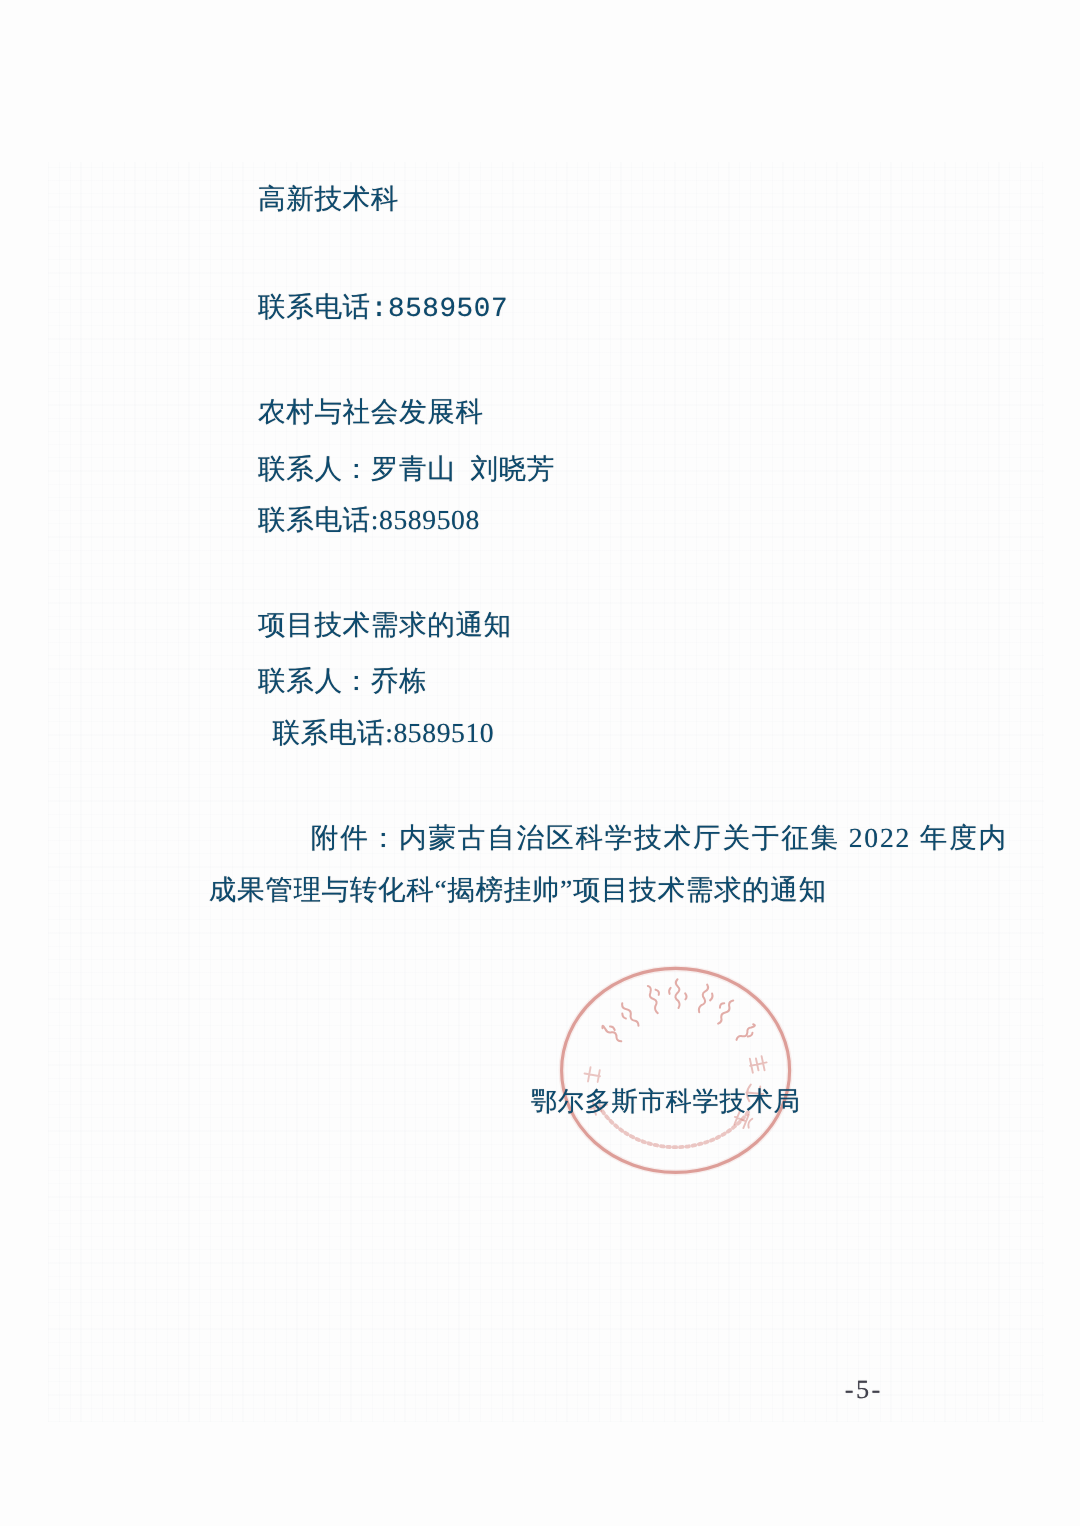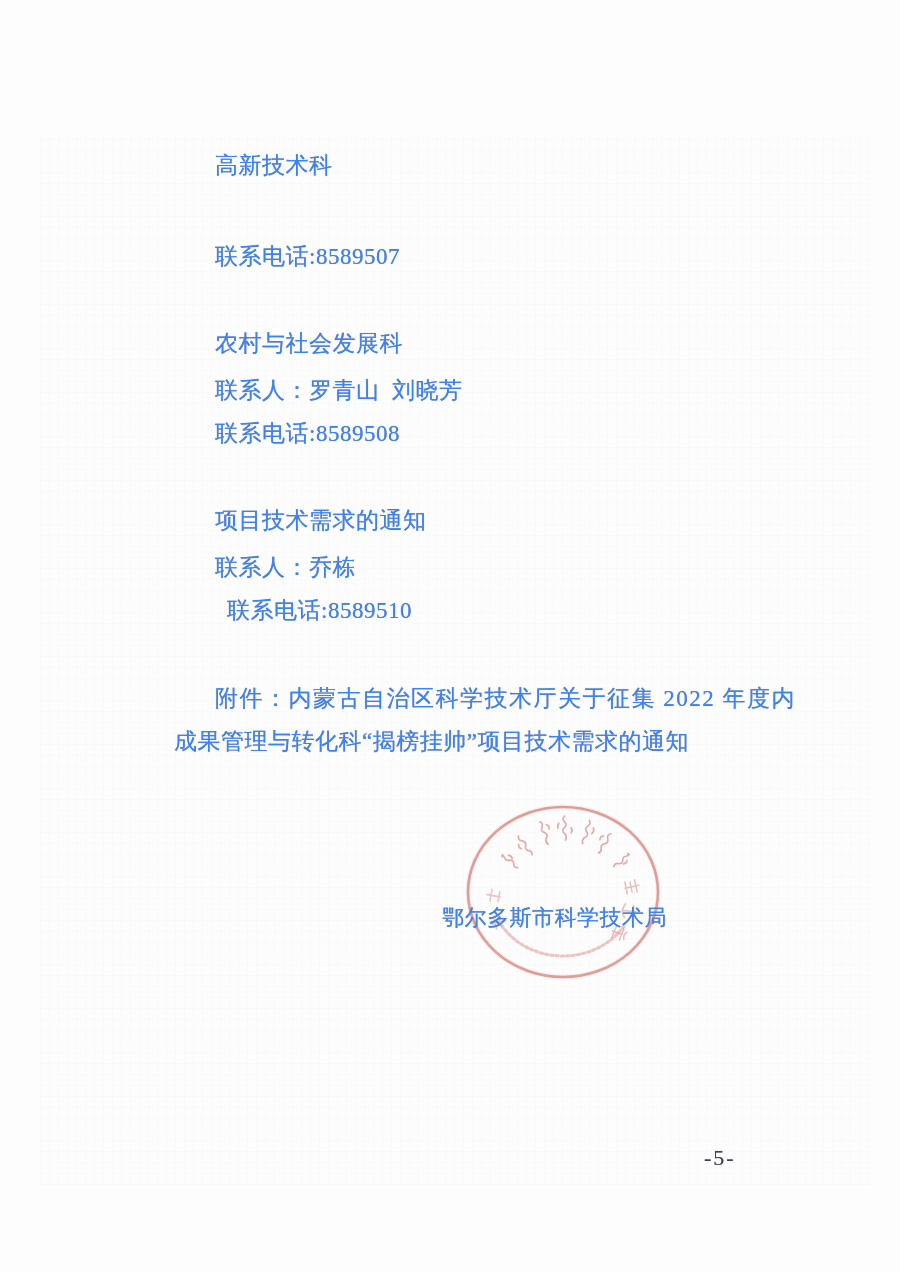--- a/index.html
+++ b/index.html
@@ -28,7 +28,7 @@
   }
   .txt {
     position: absolute;
-    color: #3b82f6;
+    color: #0c4a6e;
     font-size: 23px;
     line-height: 28px;
     white-space: pre;

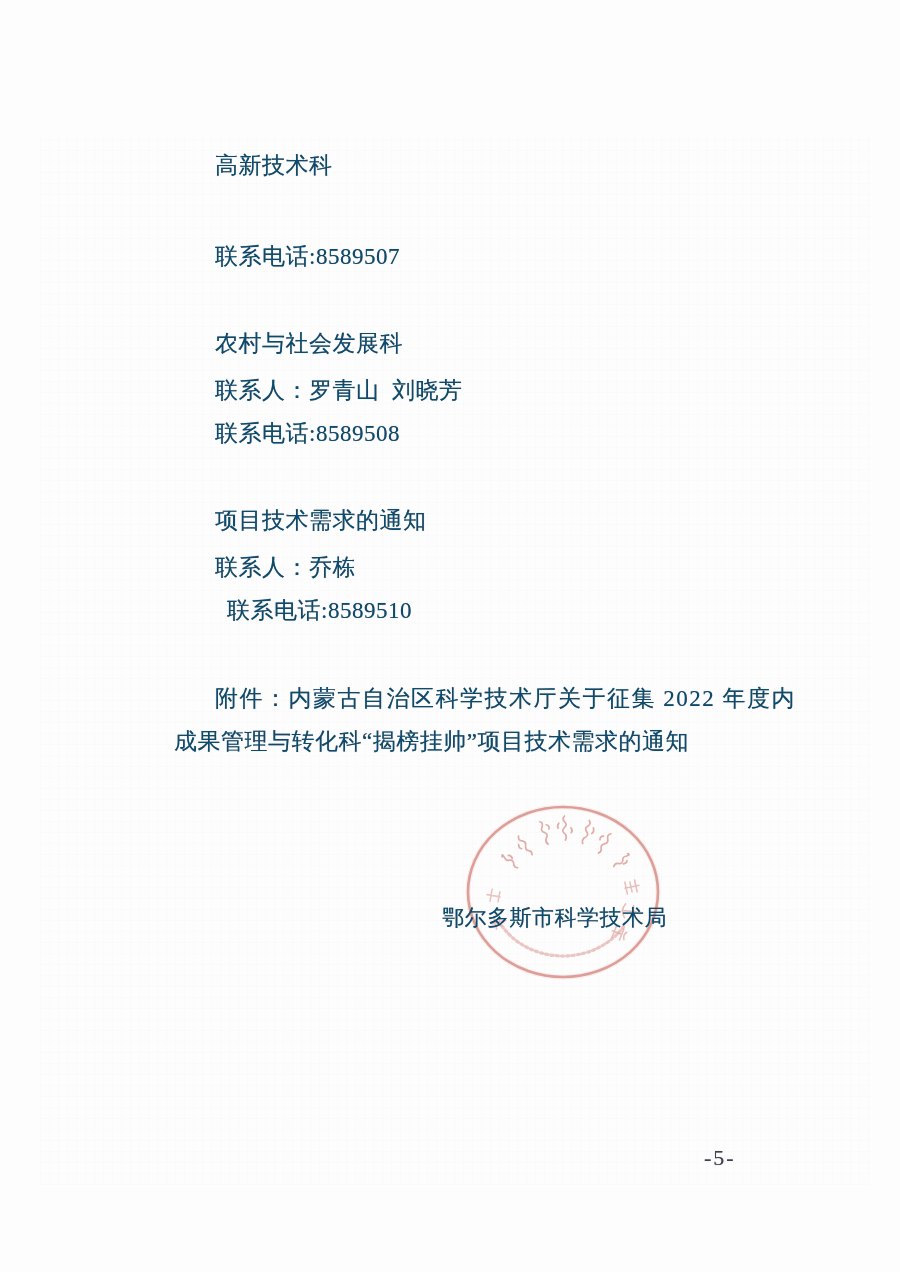--- a/index.html
+++ b/index.html
@@ -125,7 +125,7 @@
   </svg>
 
   <div class="txt layer-text" style="left:215px; top:152px;">高新技术科</div>
-  <div class="txt layer-text" style="left:215px; top:243px;">联系电话:8589507</div>
+  <div class="txt layer-text" style="left:215px; top:243px;font-family:Liberation Mono, monospace;">联系电话:8589507</div>
 
   <div class="txt layer-text" style="left:215px; top:330px;">农村与社会发展科</div>
   <div class="txt layer-text" style="left:215px; top:377px;">联系人：罗青山  刘晓芳</div>

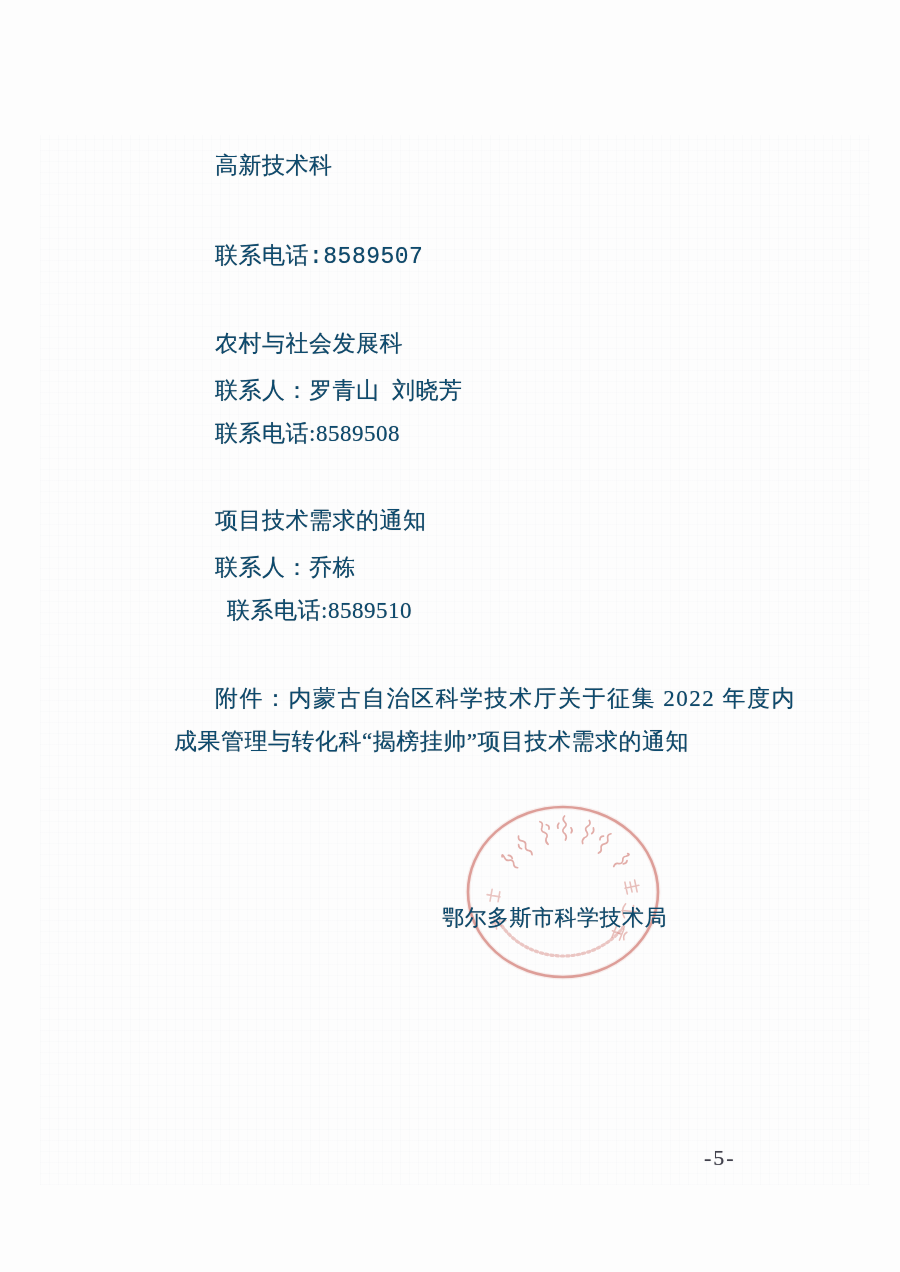--- a/index.html
+++ b/index.html
@@ -35,7 +35,7 @@
     letter-spacing: 0.5px;
     text-shadow: 0 0 0.7px rgba(74,74,74,0.65);
   }
-  .att-line1 { letter-spacing: 1.5px; }
+  .att-line1 { letter-spacing: 1.5px; margin-left: 44px; }
   .att-line2 { letter-spacing: 0.5px; }
   .signature-line {
     font-size: 22px;

